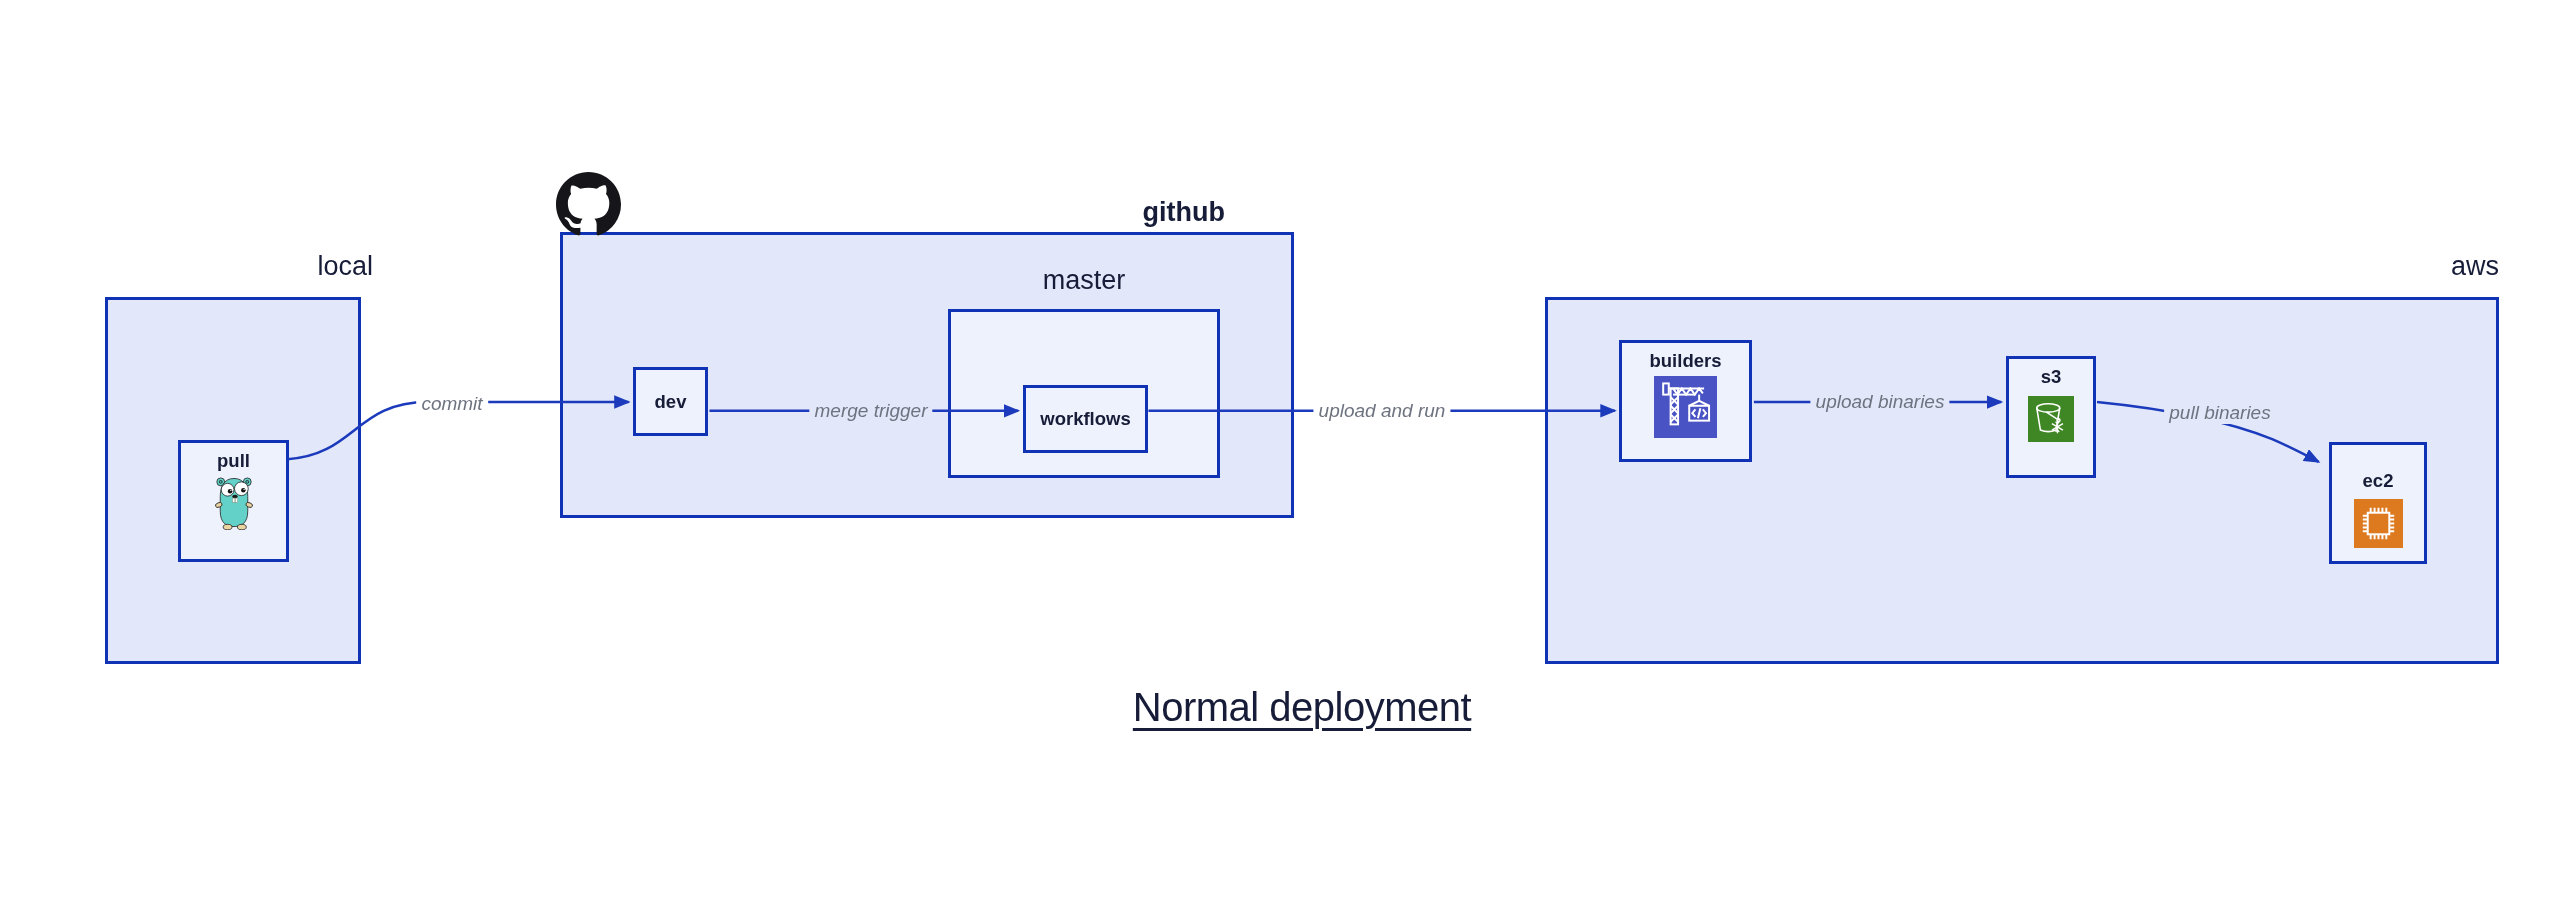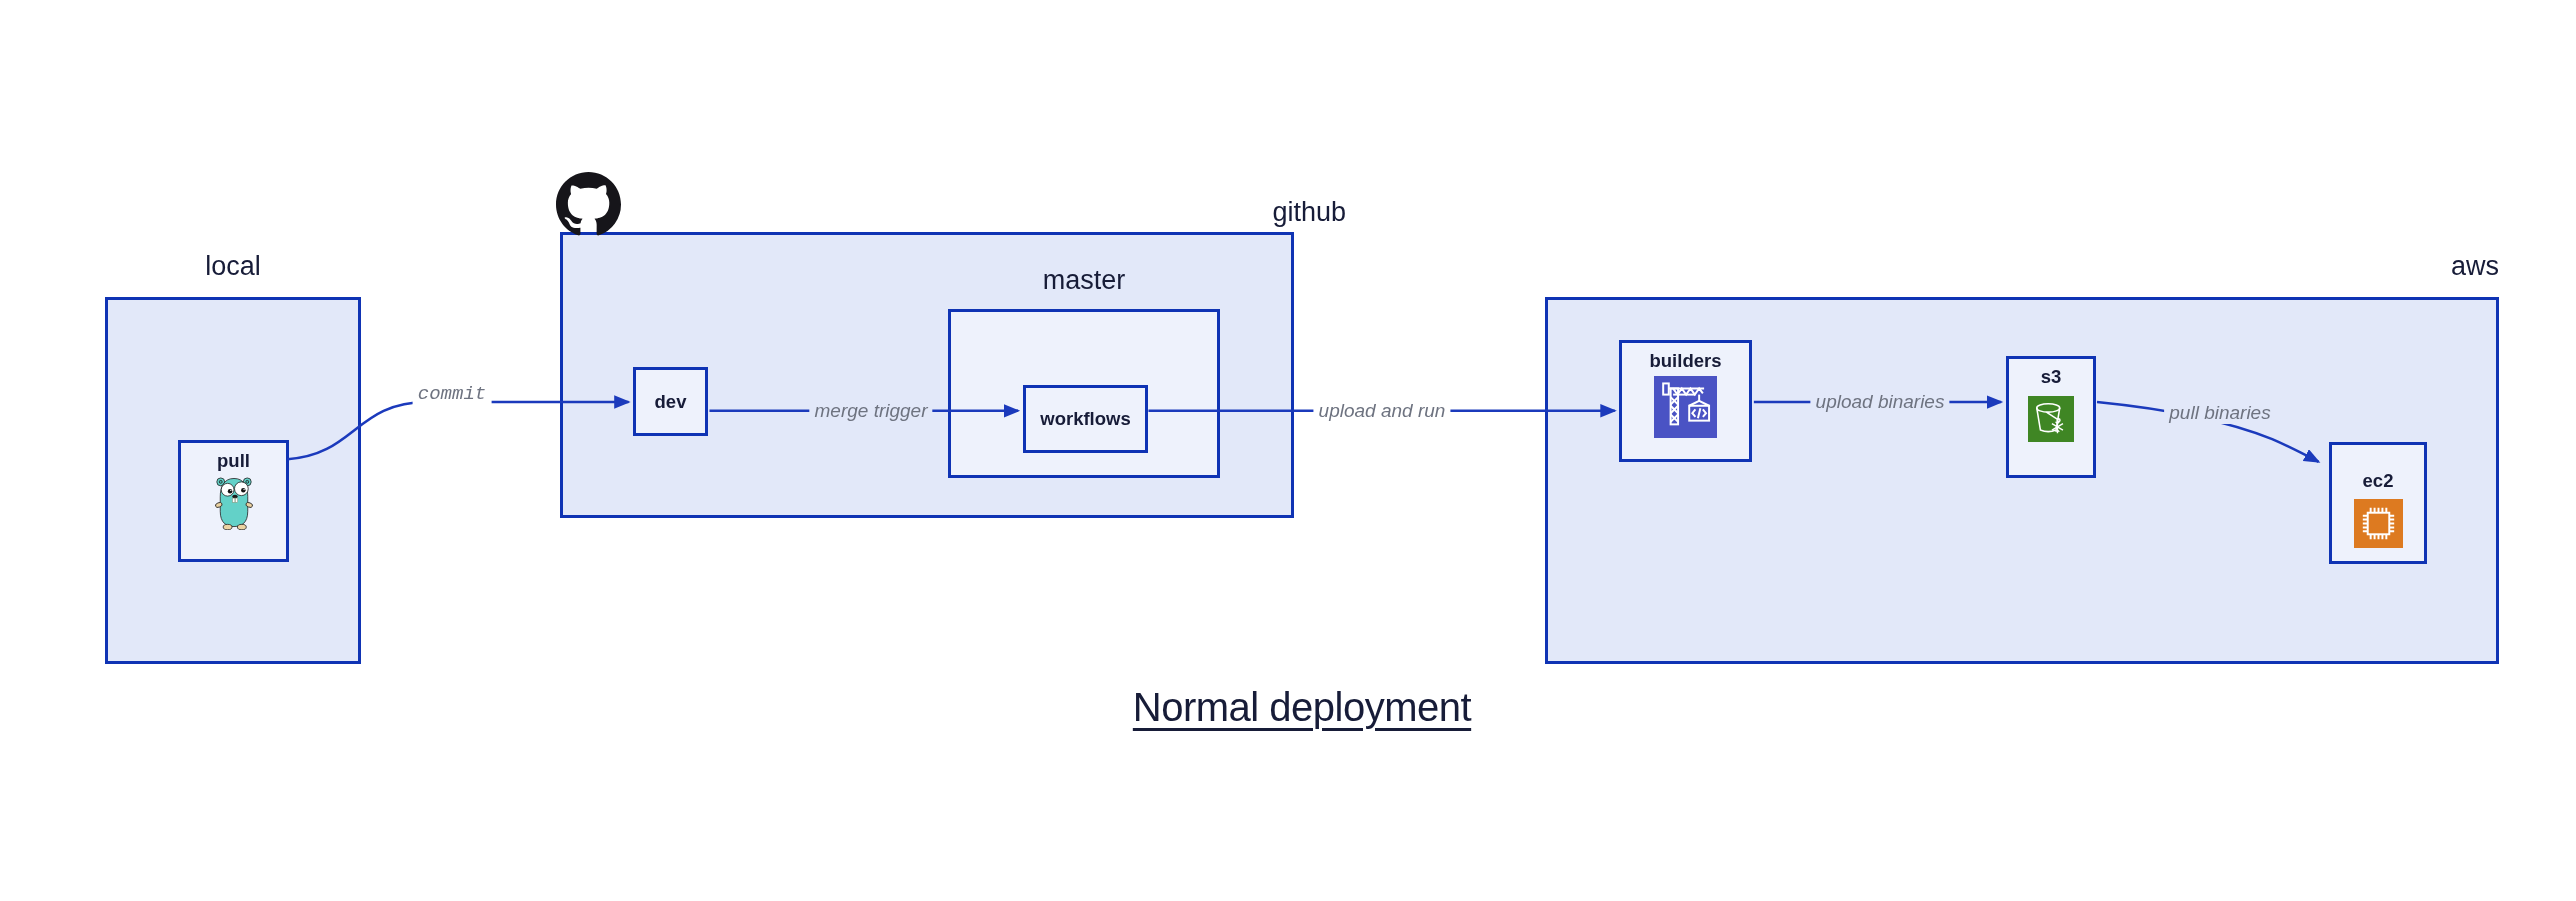--- a/index.html
+++ b/index.html
@@ -26,7 +26,7 @@
     color:var(--label-navy,#171c38);z-index:2;white-space:nowrap;
   }
   .l-local {left:105px; width:256px; top:251px;text-align:center;}
-  .l-github{left:1140px;width:206px; top:197px;text-align:right;}
+  .l-github{left:1019px;width:206px; top:197px;text-align:right;font-weight:bold;}
   .l-master{left:948px;width:272px; top:265px;text-align:center;}
   .l-aws   {left:1545px;width:954px;top:251px;text-align:right;}
   

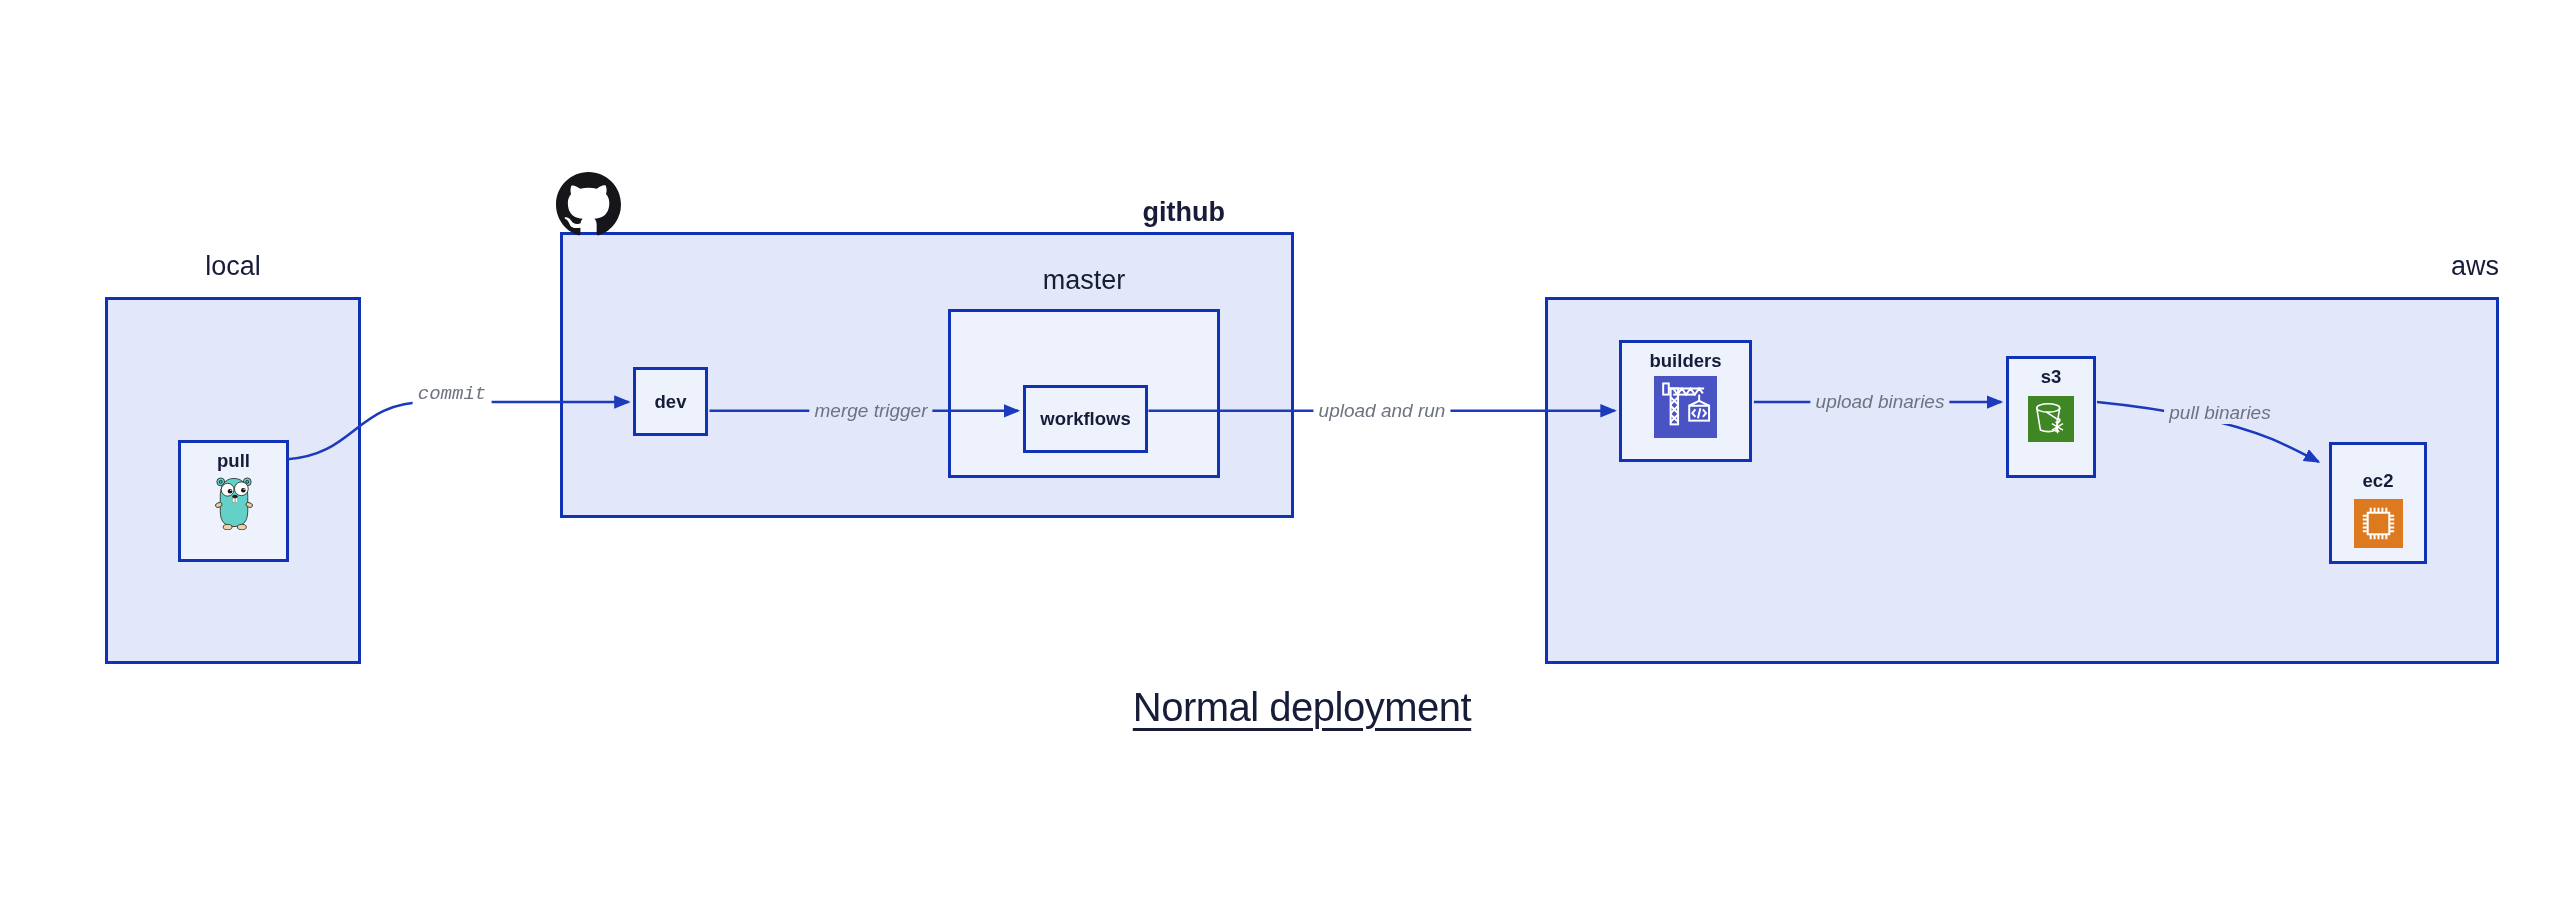--- a/index.html
+++ b/index.html
@@ -25,7 +25,7 @@
     position:absolute;font-size:27px;line-height:31px;
     color:var(--label-navy,#171c38);z-index:2;white-space:nowrap;
   }
-  .l-local {left:105px; width:256px; top:251px;text-align:center;}
+  .l-local {left:117px; width:256px; top:251px;text-align:right;}
   .l-github{left:1019px;width:206px; top:197px;text-align:right;font-weight:bold;}
   .l-master{left:948px;width:272px; top:265px;text-align:center;}
   .l-aws   {left:1545px;width:954px;top:251px;text-align:right;}

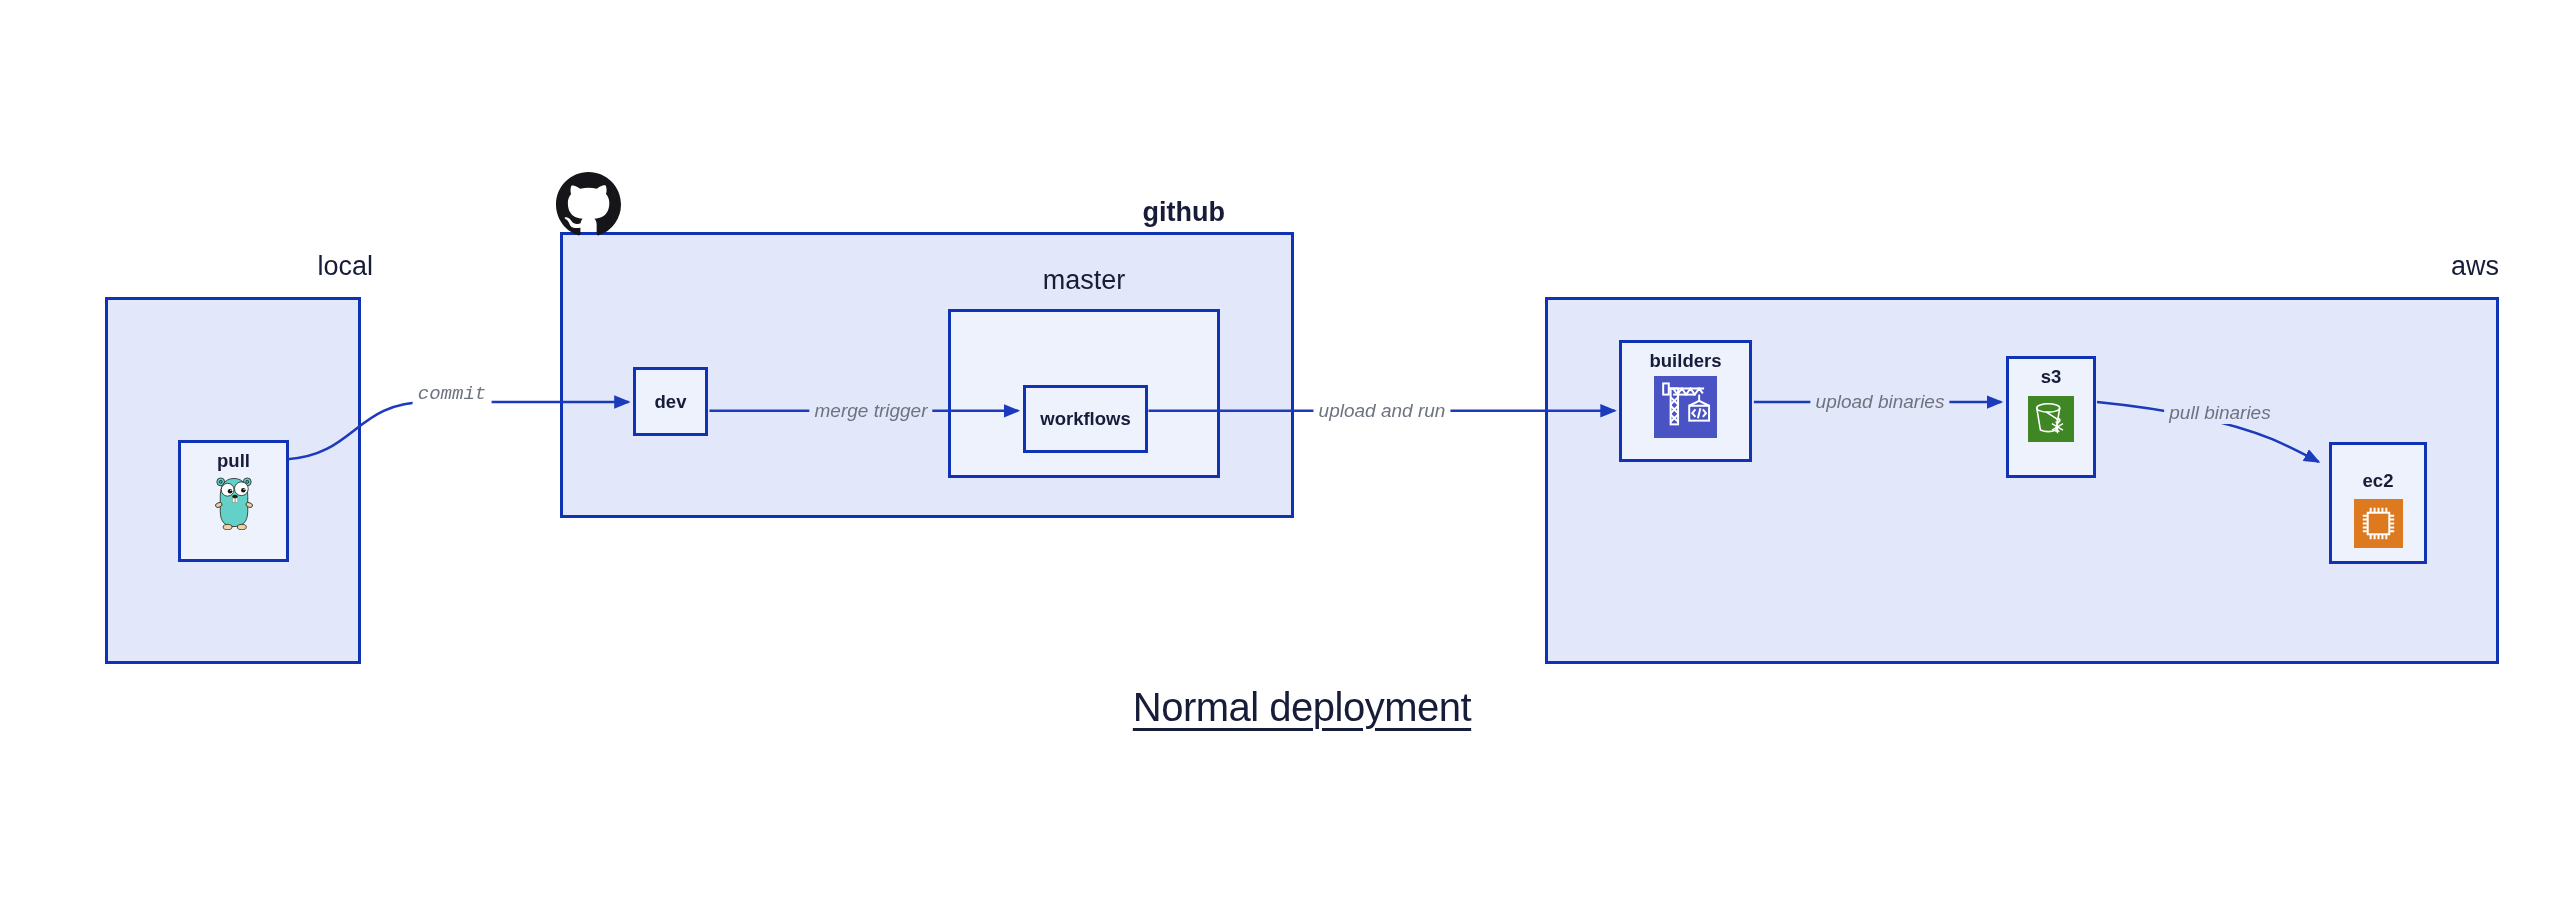--- a/index.html
+++ b/index.html
@@ -70,7 +70,7 @@
   }
   .on-white{background:var(--canvas-bg,#ffffff);}
   .on-fill {background:var(--container-fill,#e2e8f9);}
-  .e-commit {left:452px; top:394px;font-family:Liberation Mono, monospace;}
+  .e-commit {left:452px; top:404px;}
   .e-merge  {left:837px;top:411px;margin-left:34px;}
   .e-upload-run{left:1382px;top:411px;}
   .e-upload-bin{left:1880px;top:402px;}

